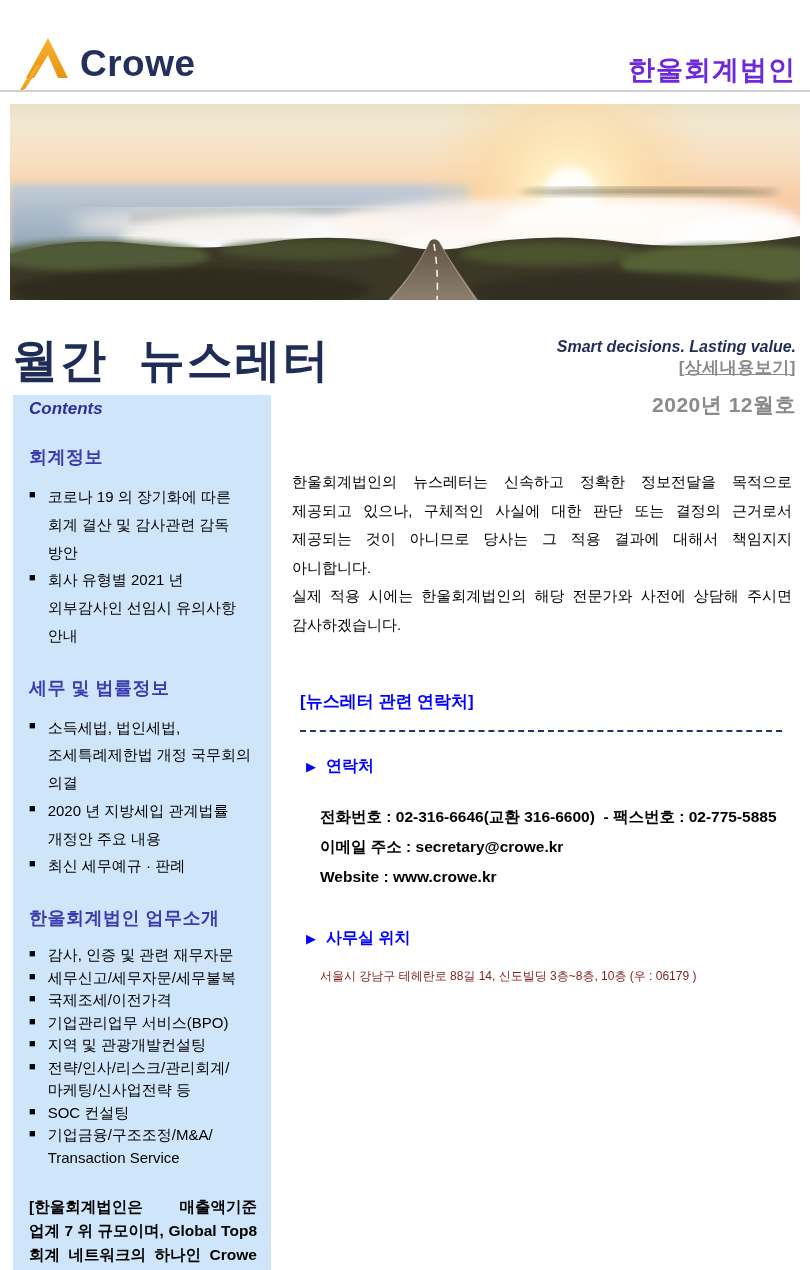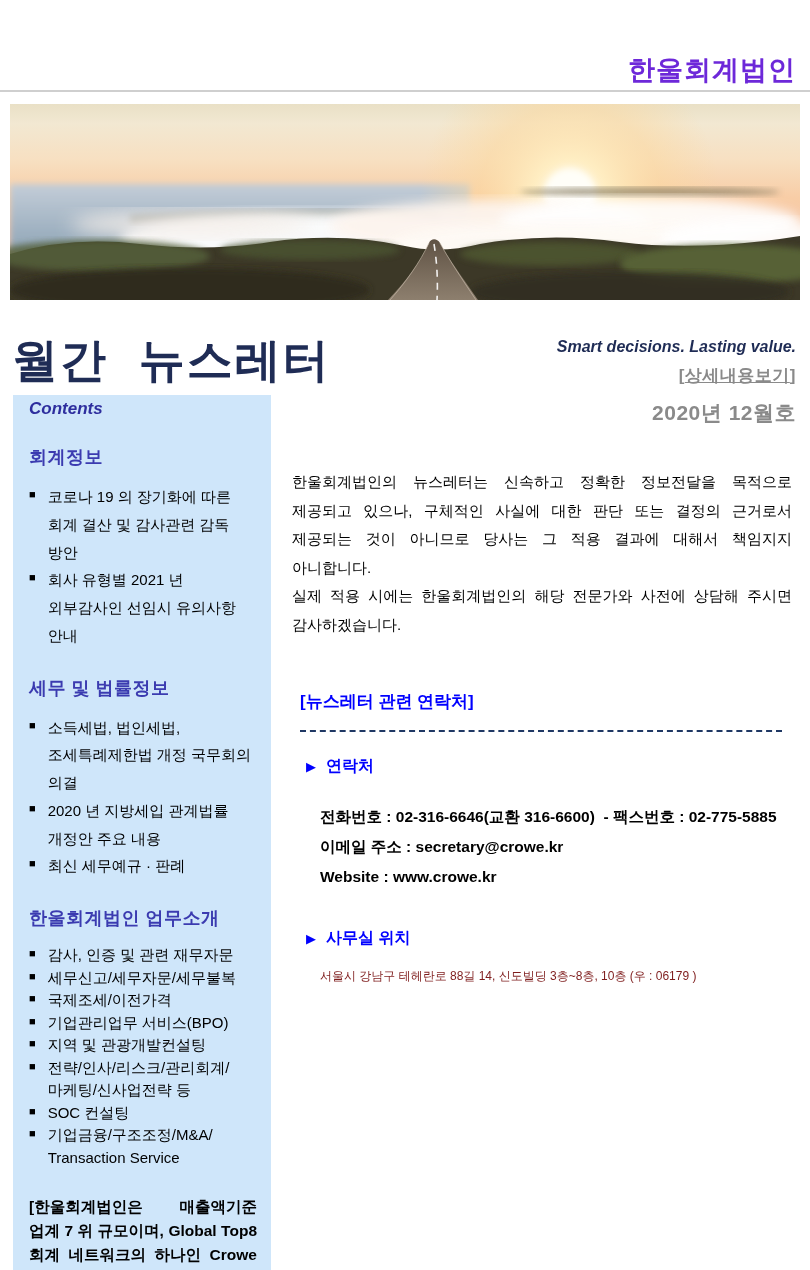--- a/index.html
+++ b/index.html
@@ -90,6 +90,21 @@
 
 <div class="page">
 
+  <div class="brand">
+    <svg class="brand-mark" viewBox="0 0 52 56">
+      <defs>
+        <linearGradient id="gOr" x1="0" y1="0" x2="0" y2="1">
+          <stop offset="0" stop-color="#f6b231"></stop>
+            <stop offset="1" stop-color="#e9930f"></stop>
+        </linearGradient>
+      </defs>
+      <path d="M30 2 L50 42 L40 42 L30 19 L16 42 L8 42 Z" fill="url(#gOr)"></path>
+      <path d="M22 30 L10 48 L7 48 L18 29 Z" fill="url(#gOr)"></path>
+      <path d="M18 36 L7 53 L4 53 L14 35 Z" fill="url(#gOr)"></path>
+      <path d="M13 43 L4 56 L1 56 L9 42 Z" fill="url(#gOr)"></path>
+    </svg>
+    <span class="brand-text">Crowe</span>
+  </div>
   <div class="firm-name">한울회계법인</div>
   <div class="header-rule"></div>
 

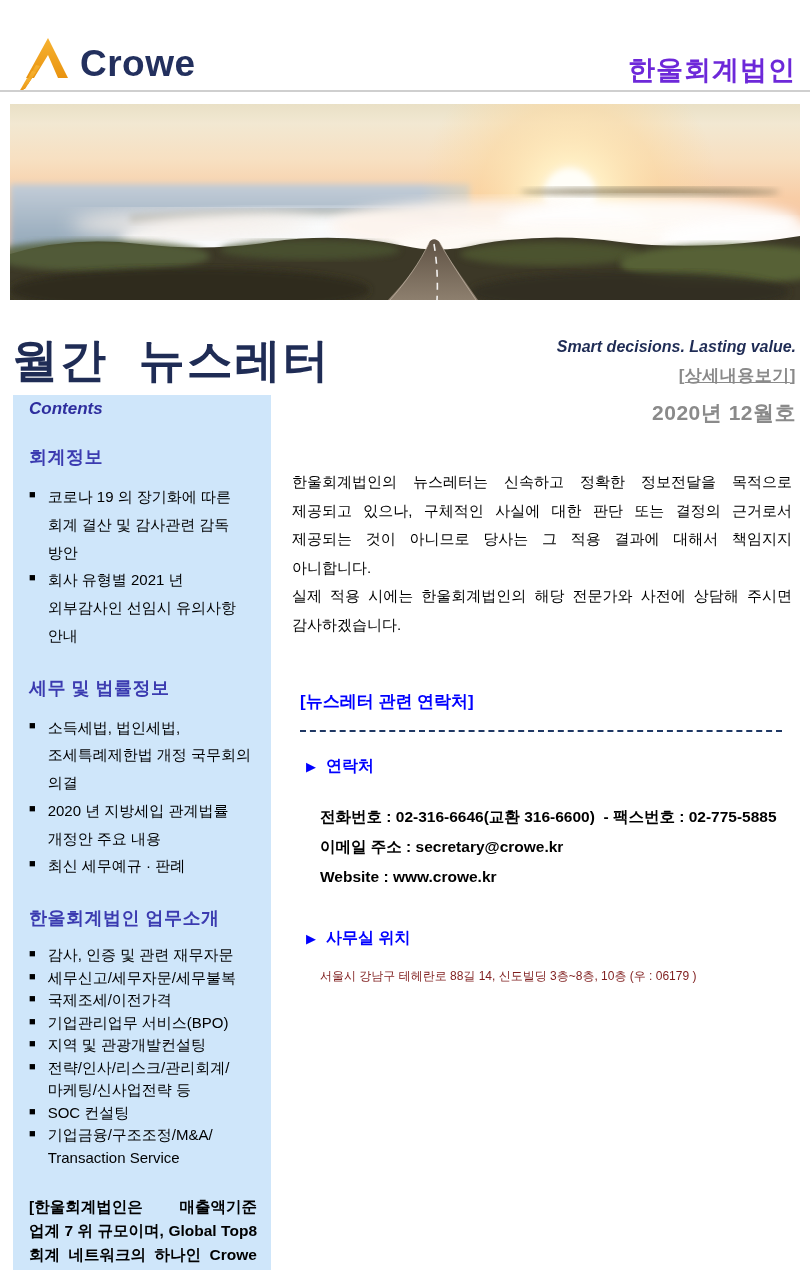--- a/index.html
+++ b/index.html
@@ -34,7 +34,7 @@
     letter-spacing: 2px; word-spacing: 16px;
   }
   .mast-right { position: absolute; right: 14px; top: 338px; text-align: right; }
-  .tagline { font-size: 16px; font-weight: 700; font-style: italic; color: #1f2c55; margin-bottom: 8px; }
+  .tagline { font-size: 16px; font-weight: 700; font-style: italic; color: #1f2c55; margin-bottom: 0; }
   .detail-link { font-size: 17px; font-weight: 800; color: #8a8a8a; letter-spacing: 0.5px; }
   .detail-link .inner { text-decoration: underline; }
   .issue { font-size: 21px; font-weight: 800; color: #8a8a8a; margin-top: 12px; letter-spacing: 0.5px; }

